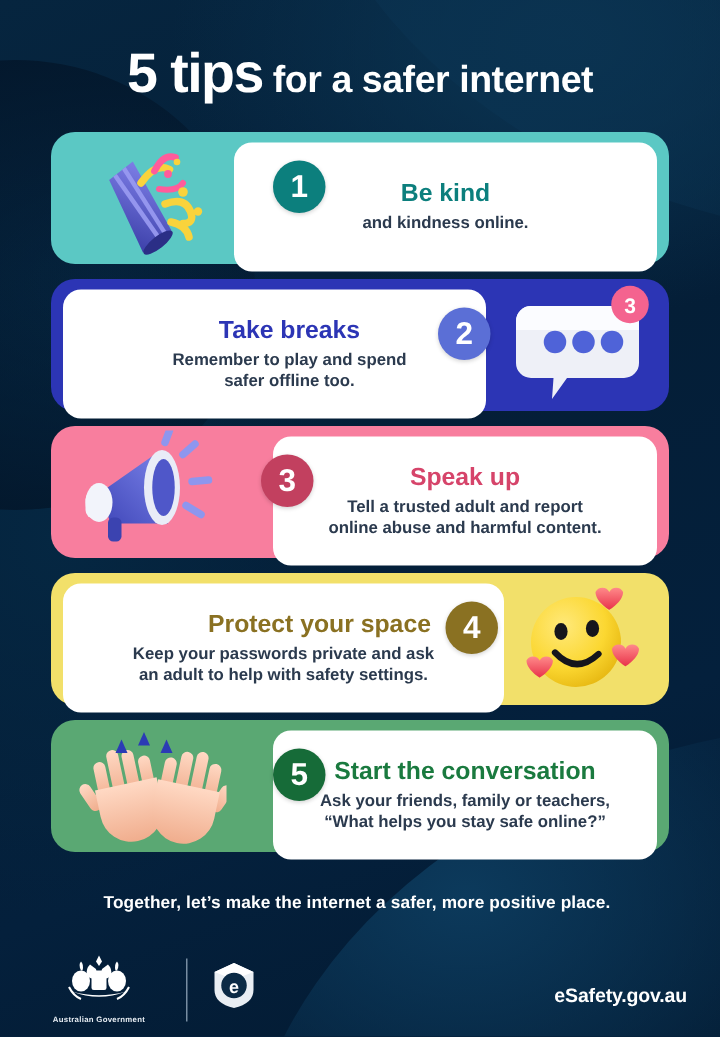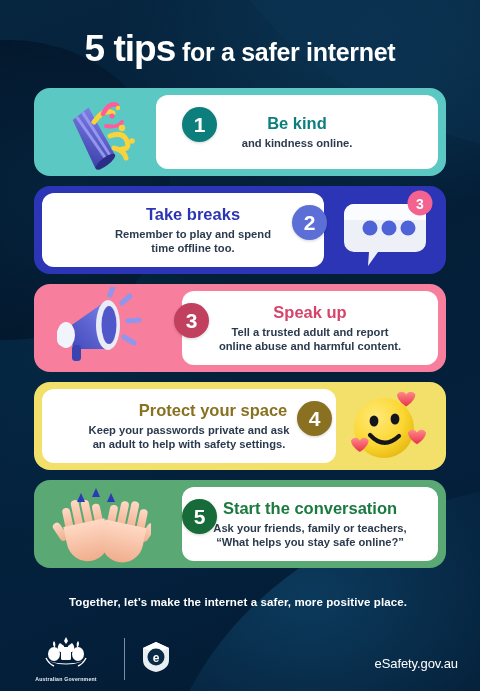--- a/index.html
+++ b/index.html
@@ -62,7 +62,7 @@
   }
 
   .panel {
-    position:absolute; top:7px; height:74px;
+    position:absolute; top:7px; height:86px;
     background:#ffffff; border-radius:12px;
     display:flex; flex-direction:column; justify-content:center;
     align-items:center; text-align:center; padding:0 10px;

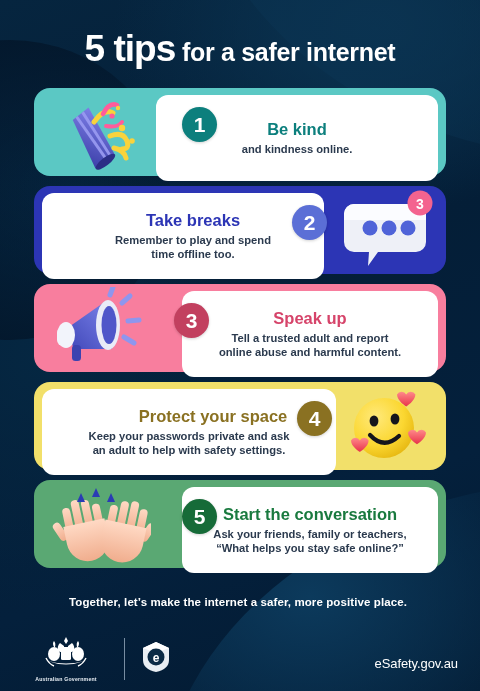--- a/index.html
+++ b/index.html
@@ -163,7 +163,7 @@
         <div class="p-title" style="color: rgb(44, 53, 181);">Take breaks</div>
         <div class="p-body">
           <span class="ln">Remember to play and spend</span>
-          <span class="ln">time offline too.</span>
+          <span class="ln">safer offline too.</span>
         </div>
       </div>
       <div class="art r">

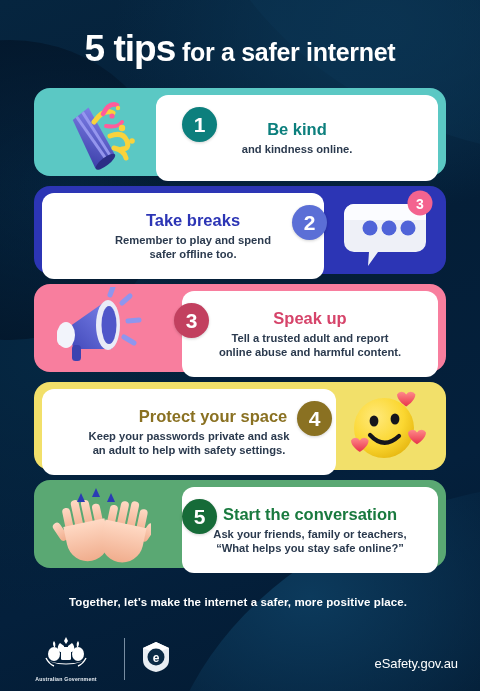--- a/index.html
+++ b/index.html
@@ -106,7 +106,7 @@
   .es-sub  { color:#dfe8f0; font-size:11px; letter-spacing:.1px; margin-top:1px; }
   .url {
     position:absolute; top:656px; right:22px;
-    color:#ffffff; font-size:13px; font-weight:normal; letter-spacing:-.1px;margin-left:23px;
+    color:#ffffff; font-size:13px; font-weight:bold; letter-spacing:-.1px;margin-left:23px;
   }
 </style>
 </head>

